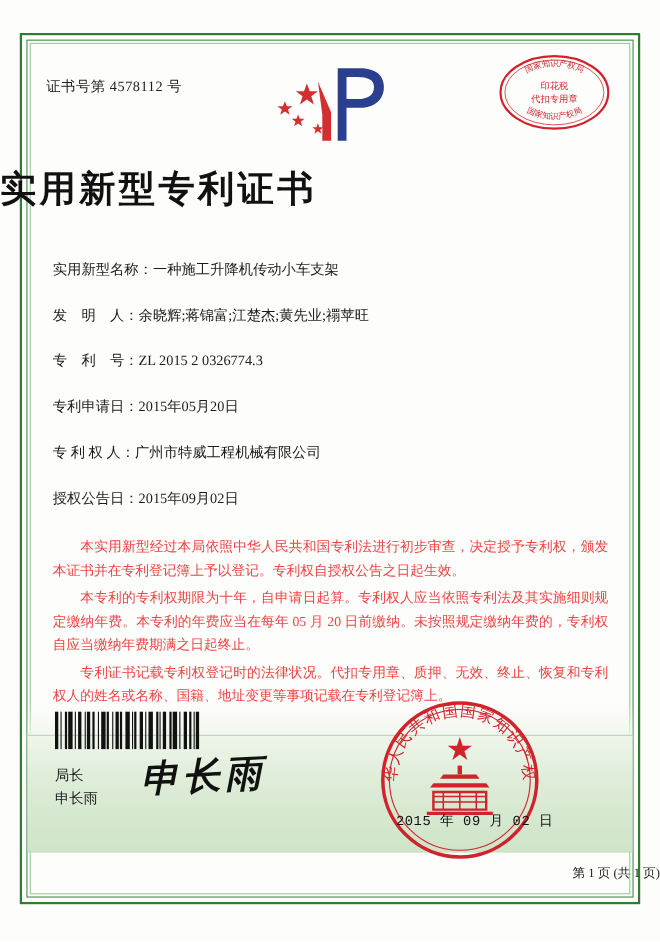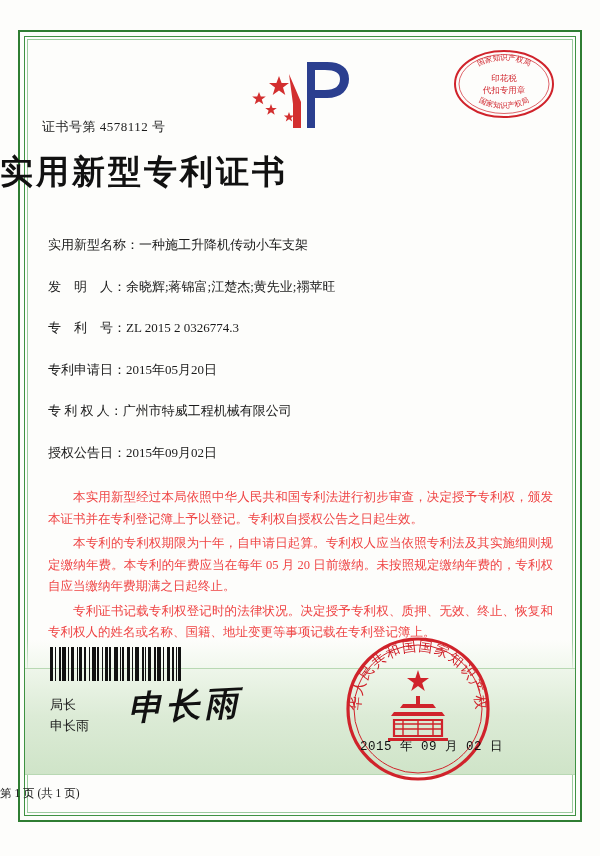--- a/index.html
+++ b/index.html
@@ -70,7 +70,6 @@
     font-size: 13px;
     letter-spacing: 0.5px;
     color: #1d1d1d;
-    margin-top: 48px;
   }
 
   

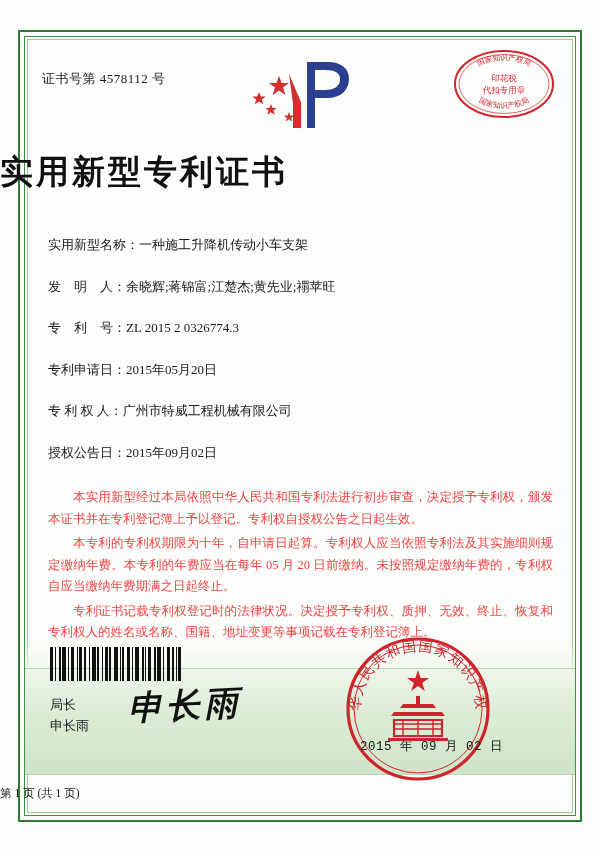--- a/index.html
+++ b/index.html
@@ -271,7 +271,7 @@
   <div class="body-text">
     <p>本实用新型经过本局依照中华人民共和国专利法进行初步审查，决定授予专利权，颁发本证书并在专利登记簿上予以登记。专利权自授权公告之日起生效。</p>
     <p>本专利的专利权期限为十年，自申请日起算。专利权人应当依照专利法及其实施细则规定缴纳年费。本专利的年费应当在每年 05 月 20 日前缴纳。未按照规定缴纳年费的，专利权自应当缴纳年费期满之日起终止。</p>
-    <p>专利证书记载专利权登记时的法律状况。决定授予专利权、质押、无效、终止、恢复和专利权人的姓名或名称、国籍、地址变更等事项记载在专利登记簿上。</p>
+    <p>专利证书记载专利权登记时的法律状况。代扣专用章、质押、无效、终止、恢复和专利权人的姓名或名称、国籍、地址变更等事项记载在专利登记簿上。</p>
   </div>
 
   <div class="barcode">

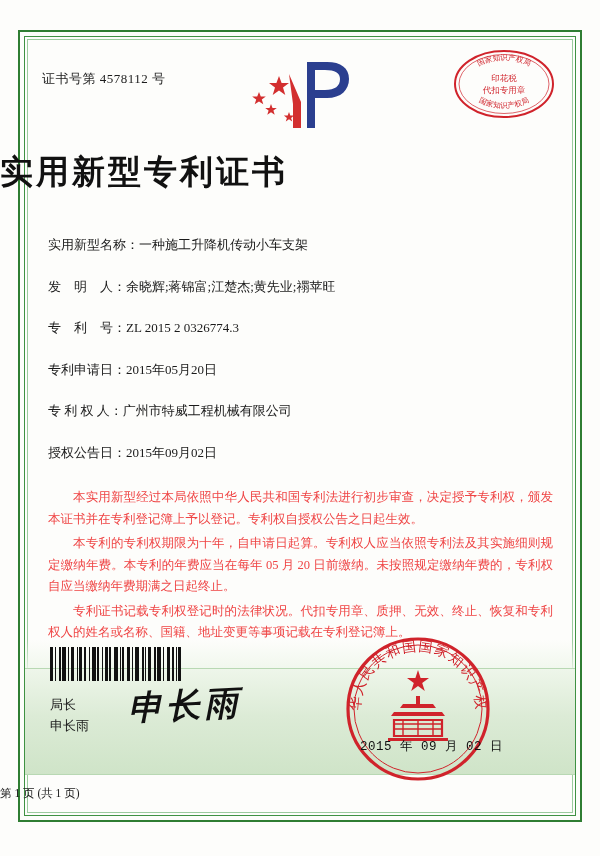--- a/index.html
+++ b/index.html
@@ -191,7 +191,7 @@
     position: absolute;
     left: 0; top: 786px;
     width: 600px;
-    text-align: left;
+    text-align: right;
     font-size: 11.5px;
     color: #1a1a1a;
   }

